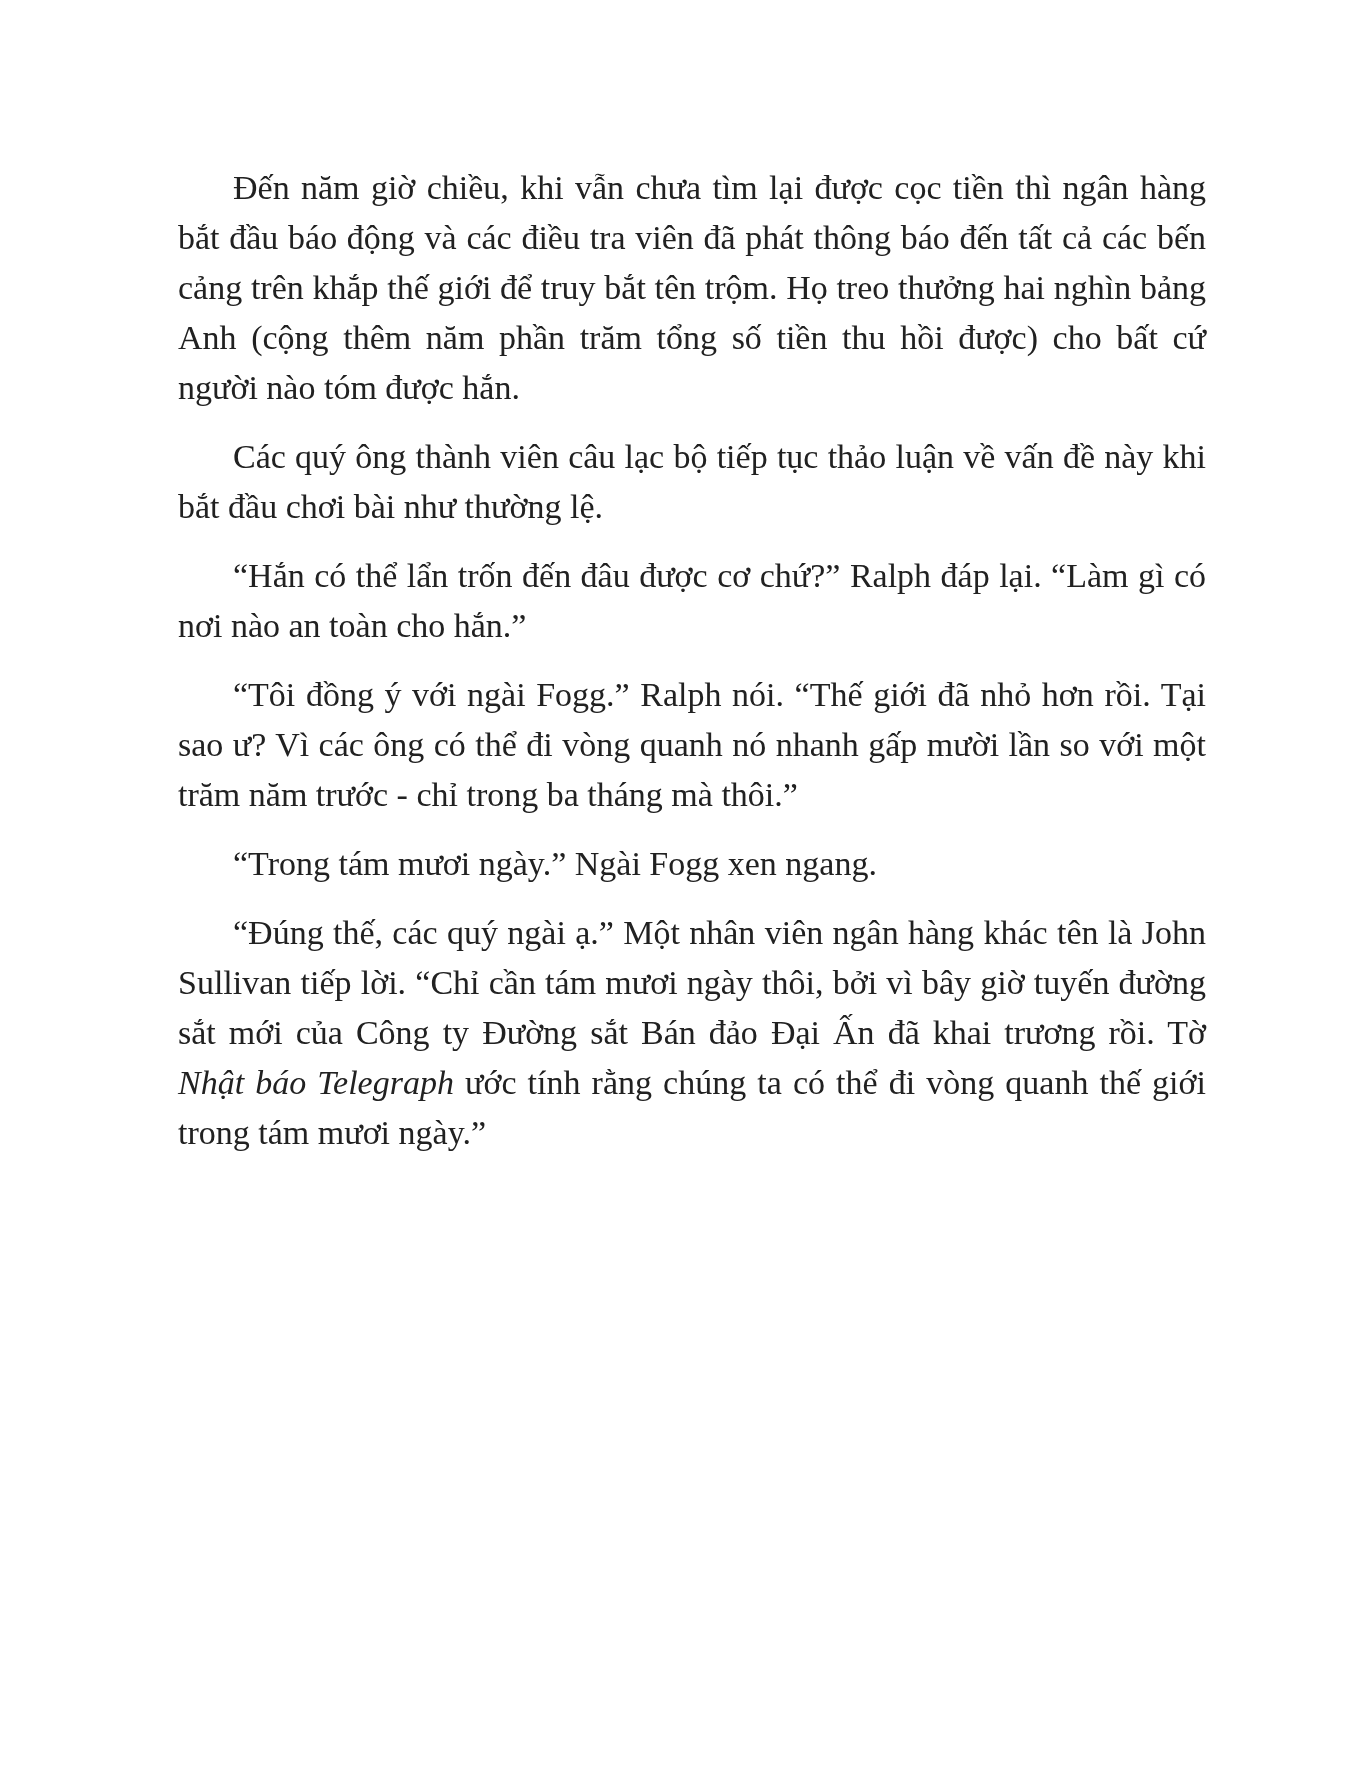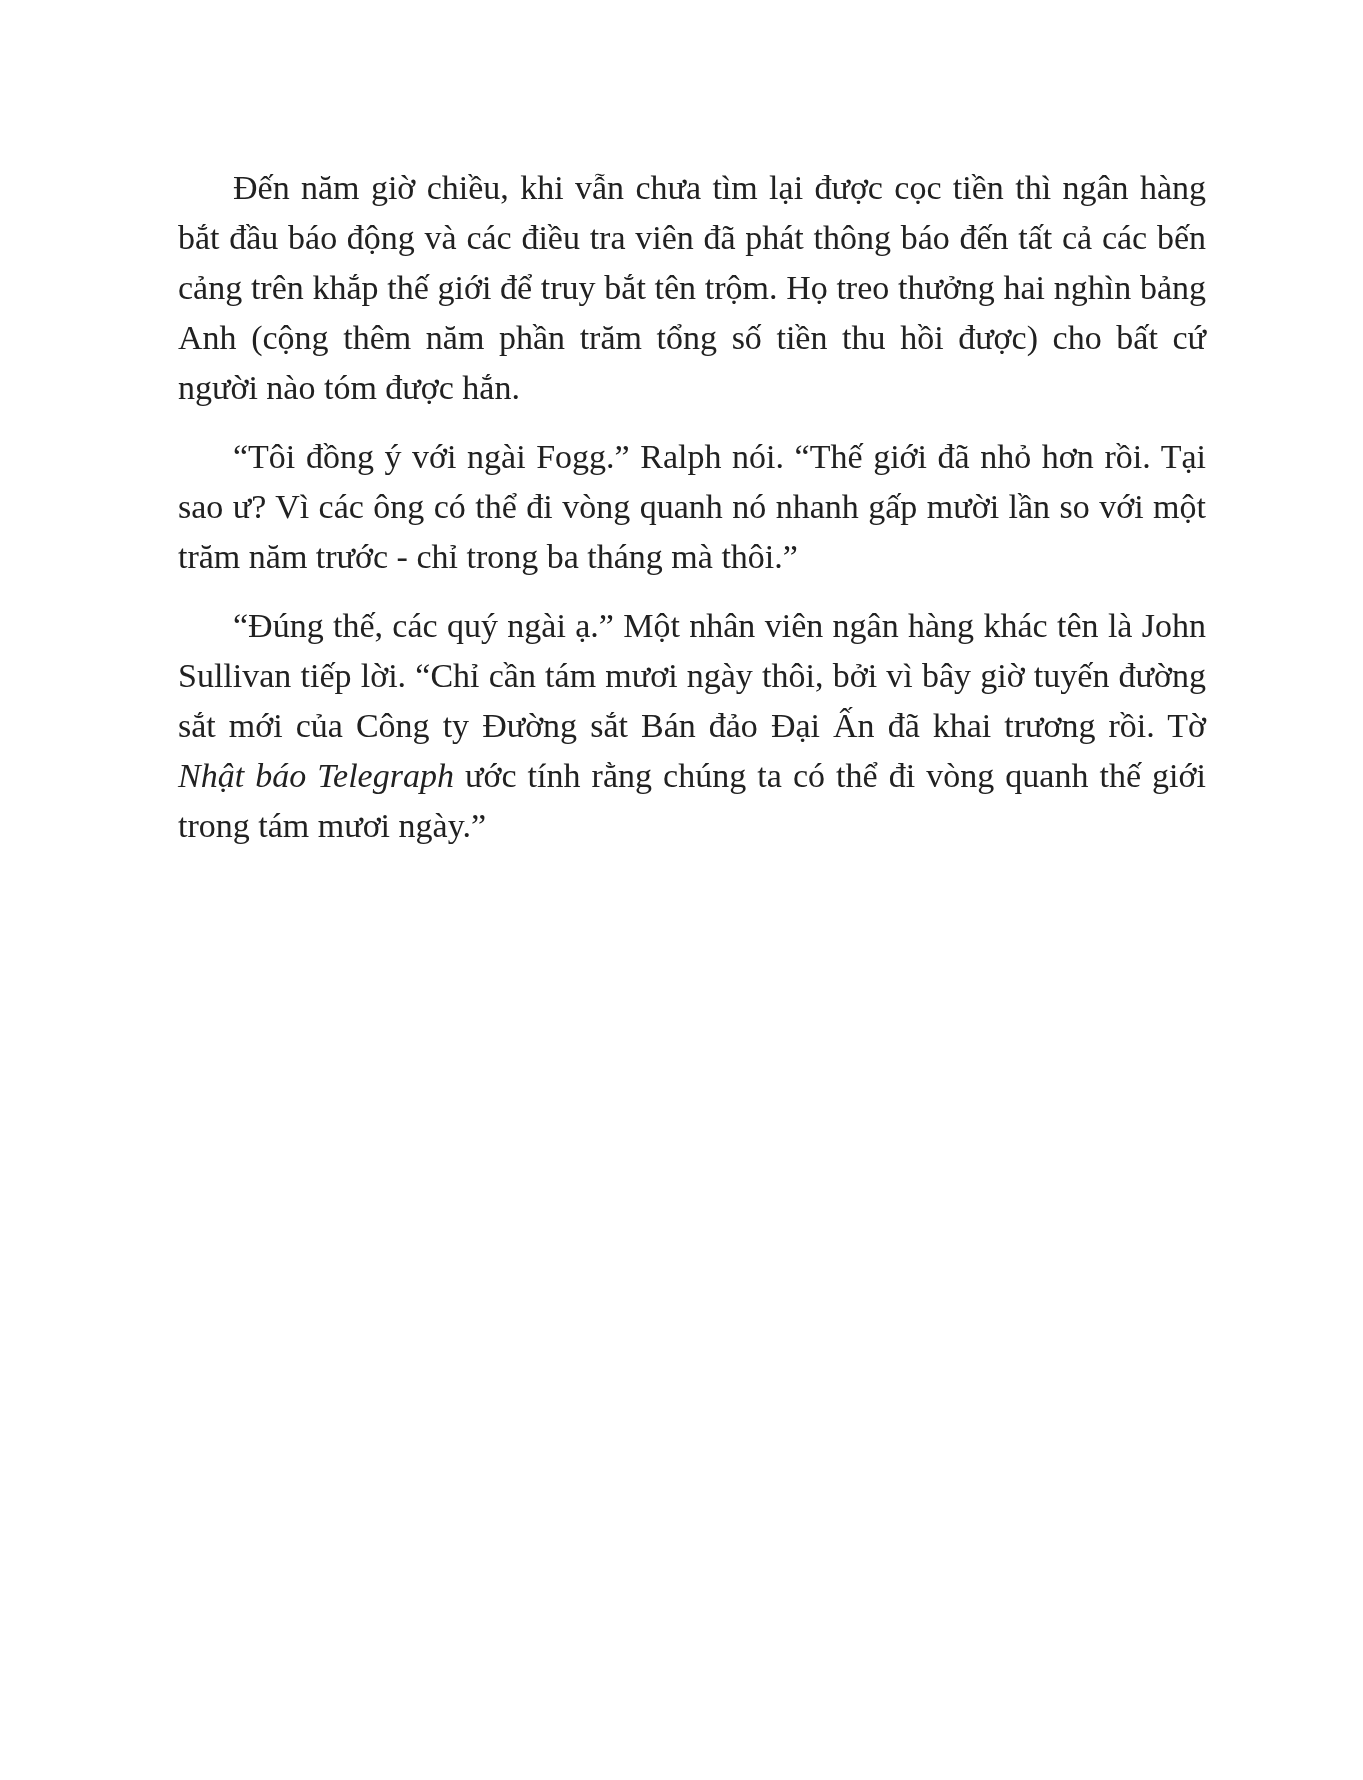--- a/index.html
+++ b/index.html
@@ -57,6 +57,7 @@
 
   <div class="page-text" style="color: rgb(33, 33, 33);">
       <p><span>Đến năm giờ chiều, khi vẫn chưa tìm lại được cọc tiền thì ngân hàng bắt đầu báo động và các điều tra viên đã phát thông báo đến tất cả các bến cảng trên khắp thế giới để truy bắt tên trộm. Họ treo thưởng hai nghìn bảng Anh (cộng thêm năm phần trăm tổng số tiền thu hồi được) cho bất cứ người nào tóm được hắn.</span></p>
+      <p><span>Các quý ông thành viên câu lạc bộ tiếp tục thảo luận về vấn đề này khi bắt đầu chơi bài như thường lệ.</span></p>
       <p><span>“Tôi đồng ý với ngài Fogg.” Ralph nói. “Thế giới đã nhỏ hơn rồi. Tại sao ư? Vì các ông có thể đi vòng quanh nó nhanh gấp mười lần so với một trăm năm trước - chỉ trong ba tháng mà thôi.”</span></p>
       <p><span>“Đúng thế, các quý ngài ạ.” Một nhân viên ngân hàng khác tên là John Sullivan tiếp lời. “Chỉ cần tám mươi ngày thôi, bởi vì bây giờ tuyến đường sắt mới của Công ty Đường sắt Bán đảo Đại Ấn đã khai trương rồi. Tờ </span><span class="italic">Nhật báo Telegraph</span><span> ước tính rằng chúng ta có thể đi vòng quanh thế giới trong tám mươi ngày.”</span></p>
     </div>

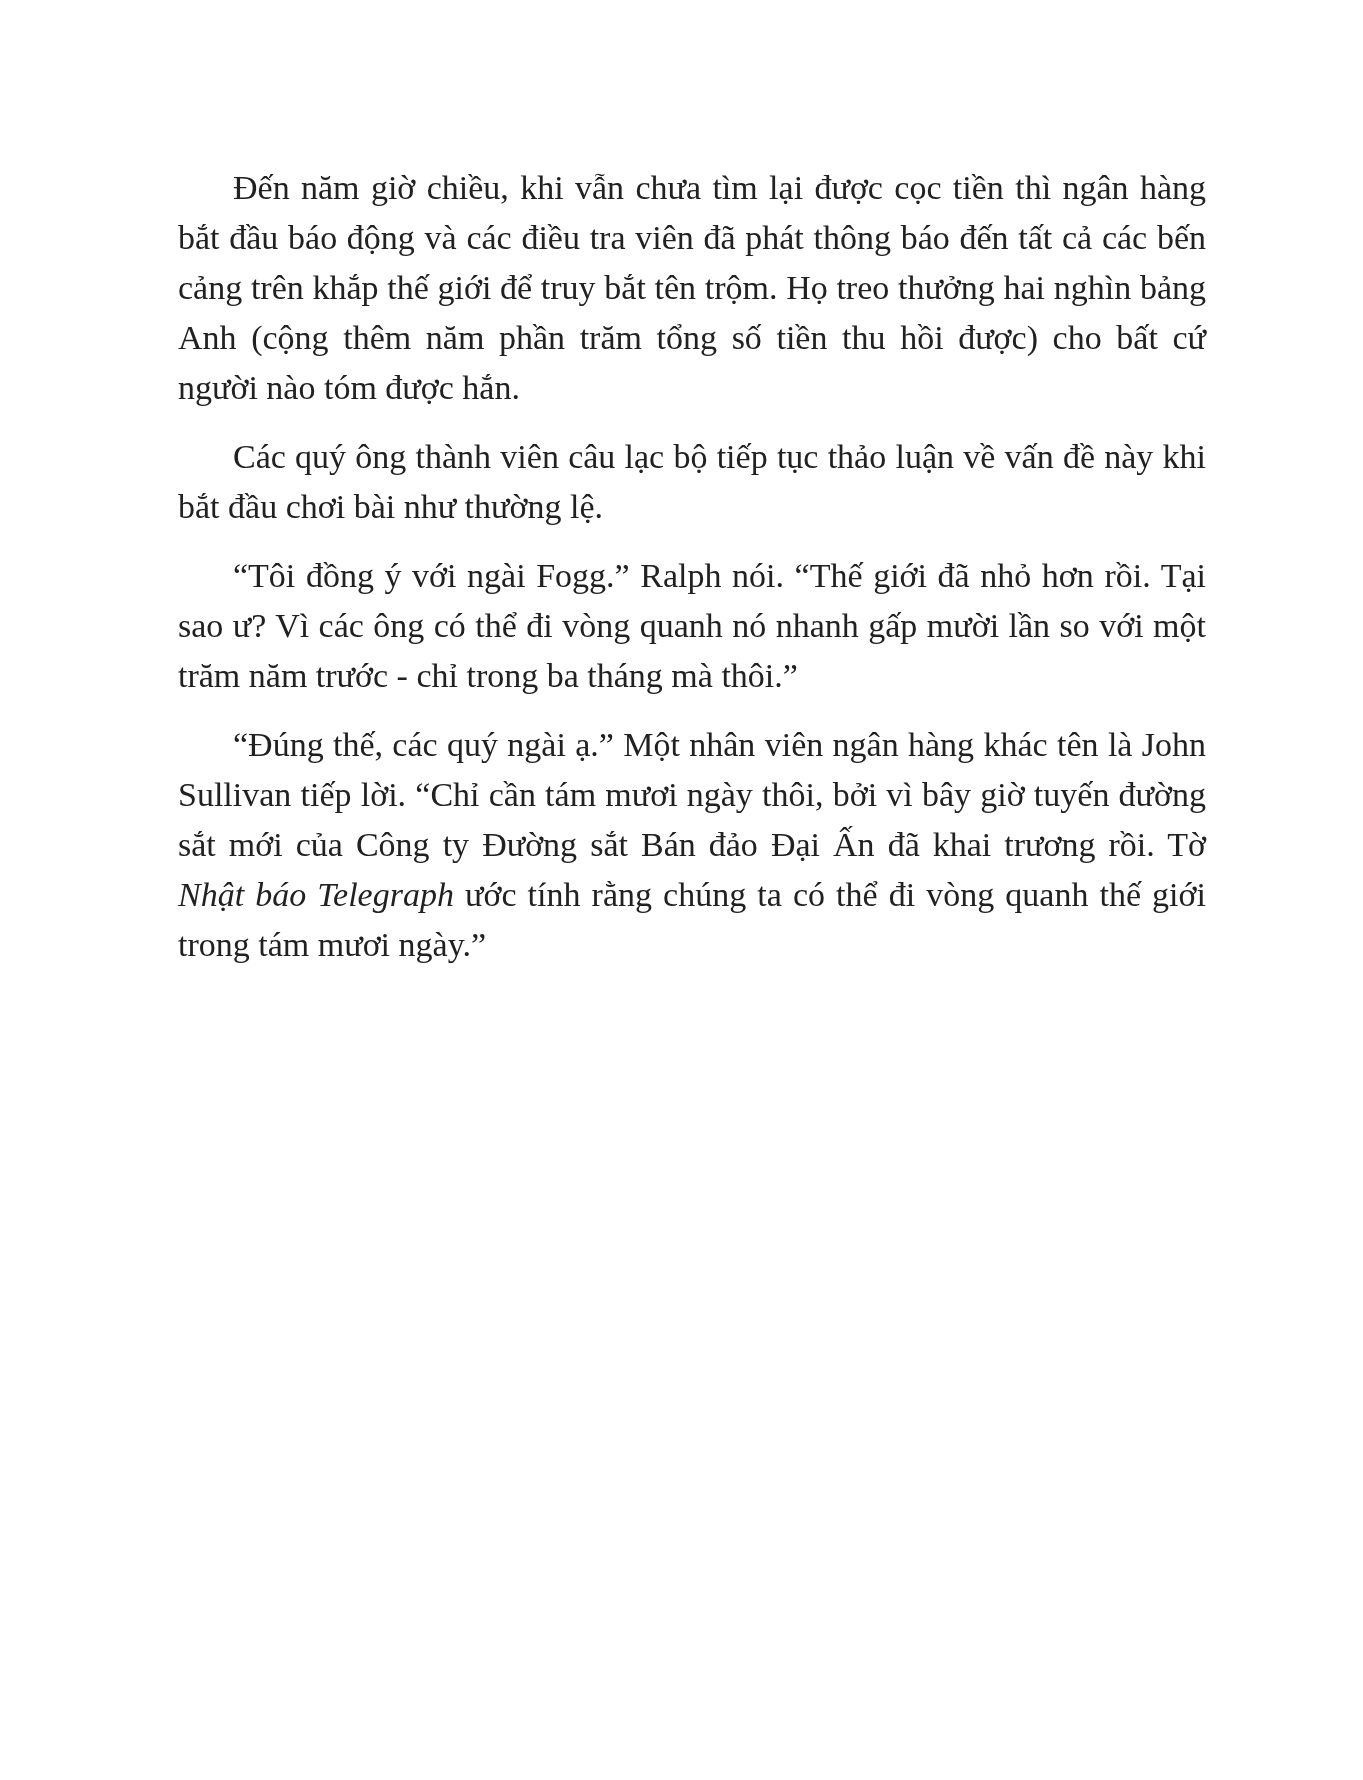--- a/index.html
+++ b/index.html
@@ -58,6 +58,7 @@
   <div class="page-text" style="color: rgb(33, 33, 33);">
       <p><span>Đến năm giờ chiều, khi vẫn chưa tìm lại được cọc tiền thì ngân hàng bắt đầu báo động và các điều tra viên đã phát thông báo đến tất cả các bến cảng trên khắp thế giới để truy bắt tên trộm. Họ treo thưởng hai nghìn bảng Anh (cộng thêm năm phần trăm tổng số tiền thu hồi được) cho bất cứ người nào tóm được hắn.</span></p>
       <p><span>Các quý ông thành viên câu lạc bộ tiếp tục thảo luận về vấn đề này khi bắt đầu chơi bài như thường lệ.</span></p>
+      <p><span>“Hắn có thể lẩn trốn đến đâu được cơ chứ?” Ralph đáp lại. “Làm gì có nơi nào an toàn cho hắn.”</span></p>
       <p><span>“Tôi đồng ý với ngài Fogg.” Ralph nói. “Thế giới đã nhỏ hơn rồi. Tại sao ư? Vì các ông có thể đi vòng quanh nó nhanh gấp mười lần so với một trăm năm trước - chỉ trong ba tháng mà thôi.”</span></p>
       <p><span>“Đúng thế, các quý ngài ạ.” Một nhân viên ngân hàng khác tên là John Sullivan tiếp lời. “Chỉ cần tám mươi ngày thôi, bởi vì bây giờ tuyến đường sắt mới của Công ty Đường sắt Bán đảo Đại Ấn đã khai trương rồi. Tờ </span><span class="italic">Nhật báo Telegraph</span><span> ước tính rằng chúng ta có thể đi vòng quanh thế giới trong tám mươi ngày.”</span></p>
     </div>

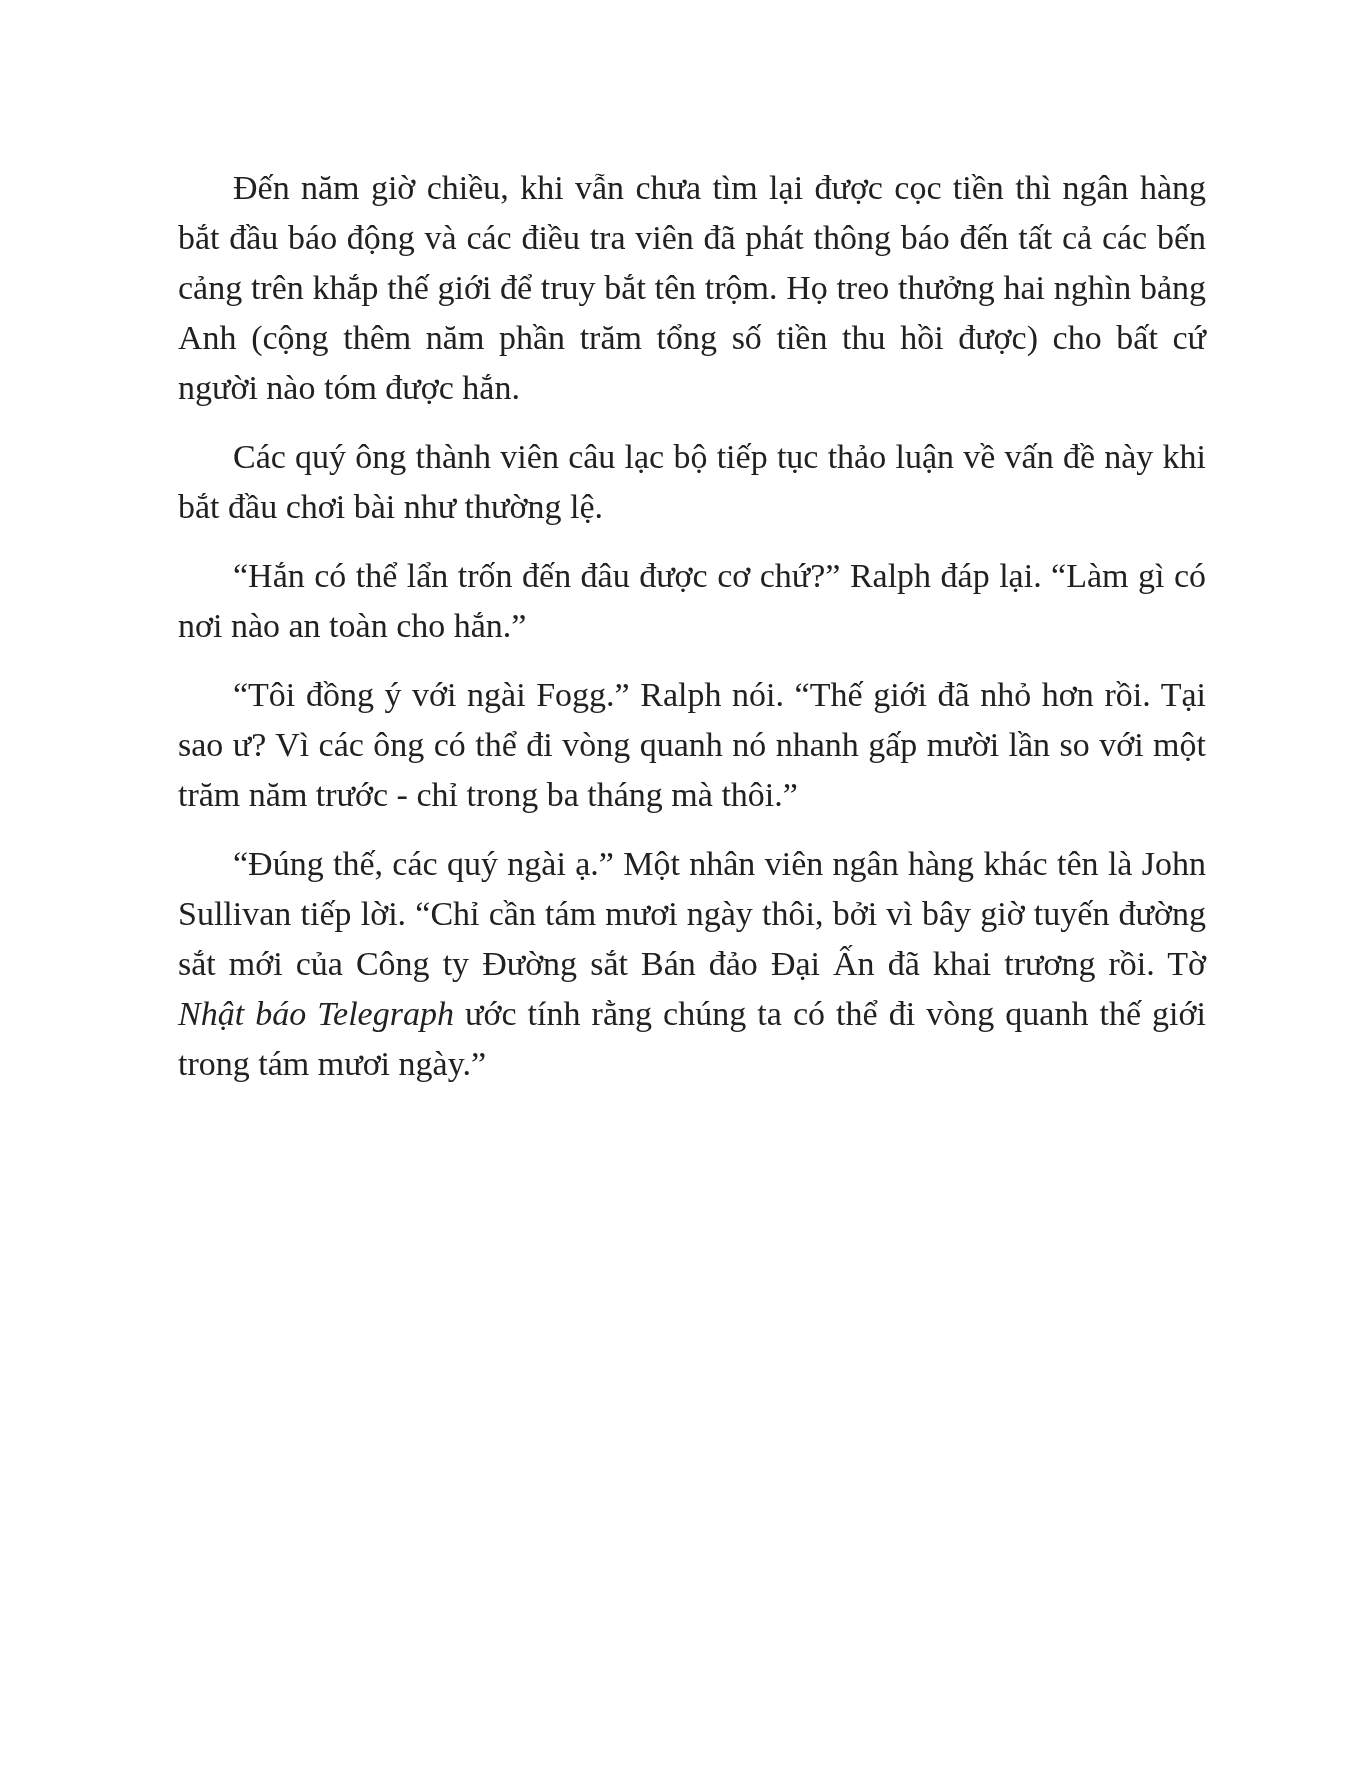--- a/index.html
+++ b/index.html
@@ -60,6 +60,7 @@
       <p><span>Các quý ông thành viên câu lạc bộ tiếp tục thảo luận về vấn đề này khi bắt đầu chơi bài như thường lệ.</span></p>
       <p><span>“Hắn có thể lẩn trốn đến đâu được cơ chứ?” Ralph đáp lại. “Làm gì có nơi nào an toàn cho hắn.”</span></p>
       <p><span>“Tôi đồng ý với ngài Fogg.” Ralph nói. “Thế giới đã nhỏ hơn rồi. Tại sao ư? Vì các ông có thể đi vòng quanh nó nhanh gấp mười lần so với một trăm năm trước - chỉ trong ba tháng mà thôi.”</span></p>
+      <p><span>“Trong tám mươi ngày.” Ngài Fogg xen ngang.</span></p>
       <p><span>“Đúng thế, các quý ngài ạ.” Một nhân viên ngân hàng khác tên là John Sullivan tiếp lời. “Chỉ cần tám mươi ngày thôi, bởi vì bây giờ tuyến đường sắt mới của Công ty Đường sắt Bán đảo Đại Ấn đã khai trương rồi. Tờ </span><span class="italic">Nhật báo Telegraph</span><span> ước tính rằng chúng ta có thể đi vòng quanh thế giới trong tám mươi ngày.”</span></p>
     </div>
 

